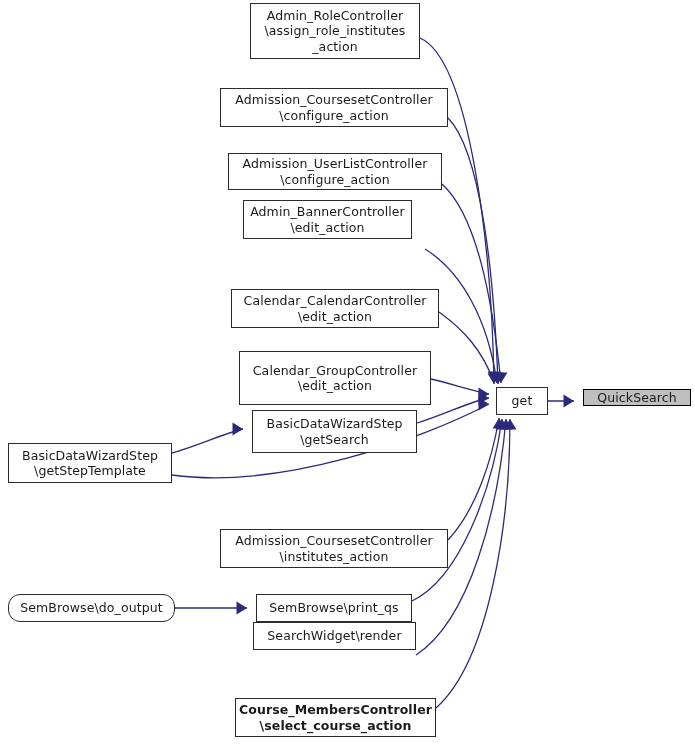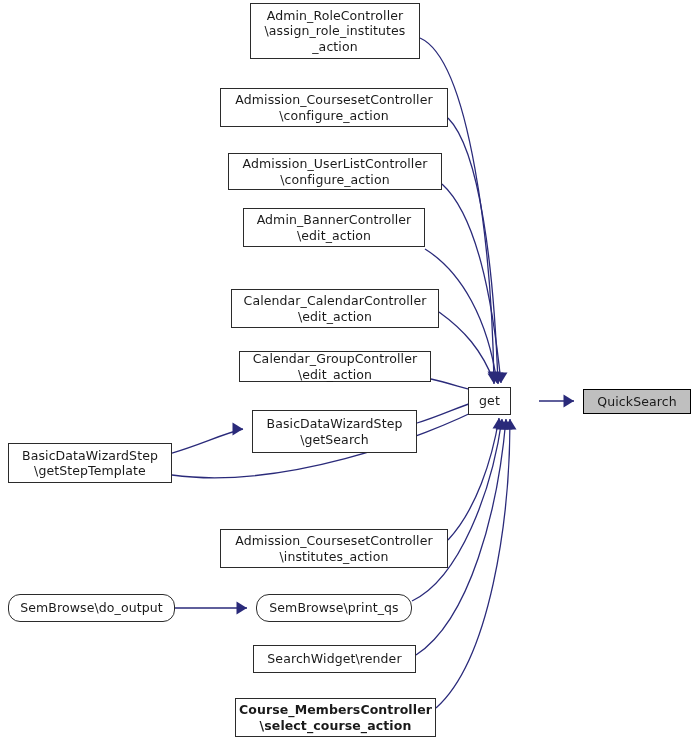--- a/index.html
+++ b/index.html
@@ -121,7 +121,7 @@
 \configure_action</div>
       <div class="node" style="left: 228px; top: 153px; width: 214px; height: 37px;">Admission_UserListController
 \configure_action</div>
-      <div class="node" style="left: 243px; top: 208px; width: 182px; height: 39px;">Admin_BannerController
+      <div class="node" style="left: 243px; top: 200px; width: 169px; height: 39px;">Admin_BannerController
 \edit_action</div>
       <div class="node" style="left: 231px; top: 283px; width: 208px; height: 39px; margin-top: 6px;">Calendar_CalendarController
 \edit_action</div>

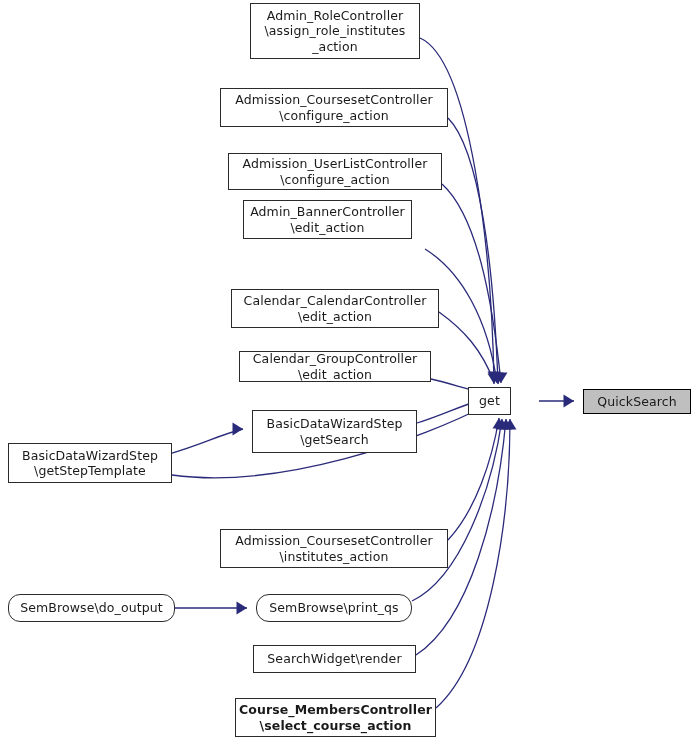--- a/index.html
+++ b/index.html
@@ -125,7 +125,7 @@
 \edit_action</div>
       <div class="node" style="left: 231px; top: 283px; width: 208px; height: 39px; margin-top: 6px;">Calendar_CalendarController
 \edit_action</div>
-      <div class="node" style="left: 239px; top: 351px; width: 192px; height: 31px;">Calendar_GroupController
+      <div class="node" style="left: 239px; top: 351px; width: 192px; height: 54px;">Calendar_GroupController
 \edit_action</div>
       <div class="node" style="left: 252px; top: 410px; width: 165px; height: 43px;">BasicDataWizardStep
 \getSearch</div>

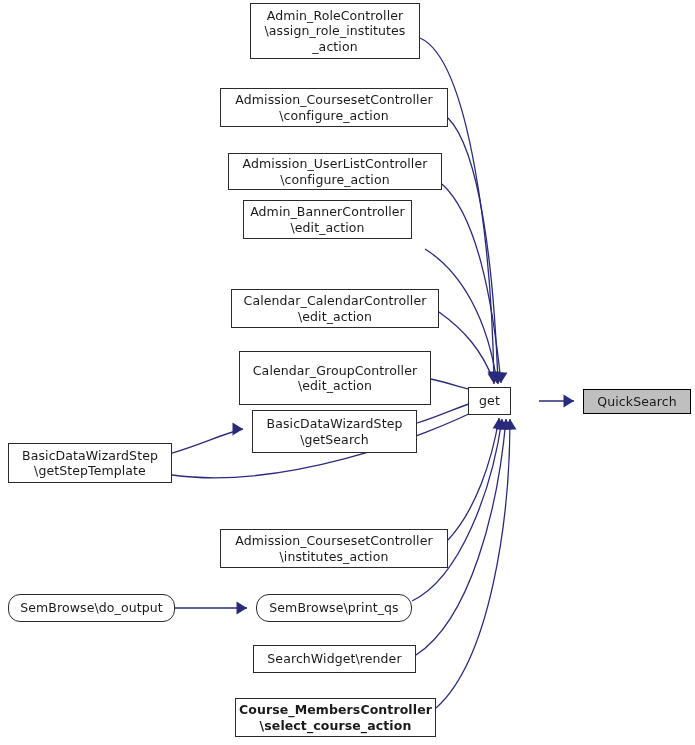--- a/index.html
+++ b/index.html
@@ -138,7 +138,7 @@
       <div class="node" style="left: 253px; top: 645px; width: 163px; height: 28px;">SearchWidget\render</div>
       <div class="node" style="left: 235px; top: 698px; width: 201px; height: 39px; font-weight: bold;">Course_MembersController
 \select_course_action</div>
-      <div class="node" style="left: 468px; top: 387px; width: 43px; height: 28px;">get</div>
+      <div class="node" style="left: 496px; top: 387px; width: 52px; height: 28px;">get</div>
       <div class="node highlight" style="left: 583px; top: 389px; width: 108px; height: 25px;">QuickSearch</div>
     </div>
 

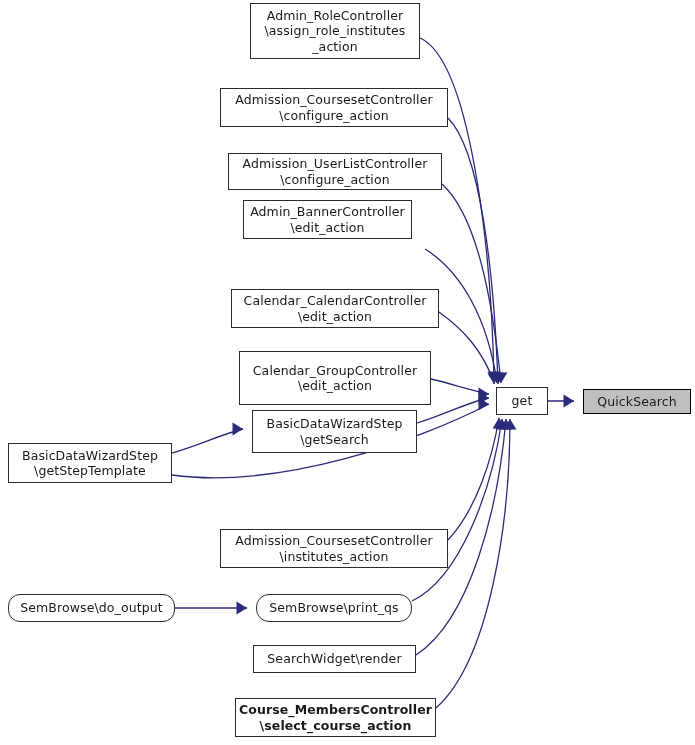--- a/index.html
+++ b/index.html
@@ -139,7 +139,7 @@
       <div class="node" style="left: 235px; top: 698px; width: 201px; height: 39px; font-weight: bold;">Course_MembersController
 \select_course_action</div>
       <div class="node" style="left: 496px; top: 387px; width: 52px; height: 28px;">get</div>
-      <div class="node highlight" style="left: 583px; top: 389px; width: 108px; height: 25px;">QuickSearch</div>
+      <div class="node highlight" style="left: 583px; top: 389px; width: 108px; height: 17px;">QuickSearch</div>
     </div>
 
 </div>

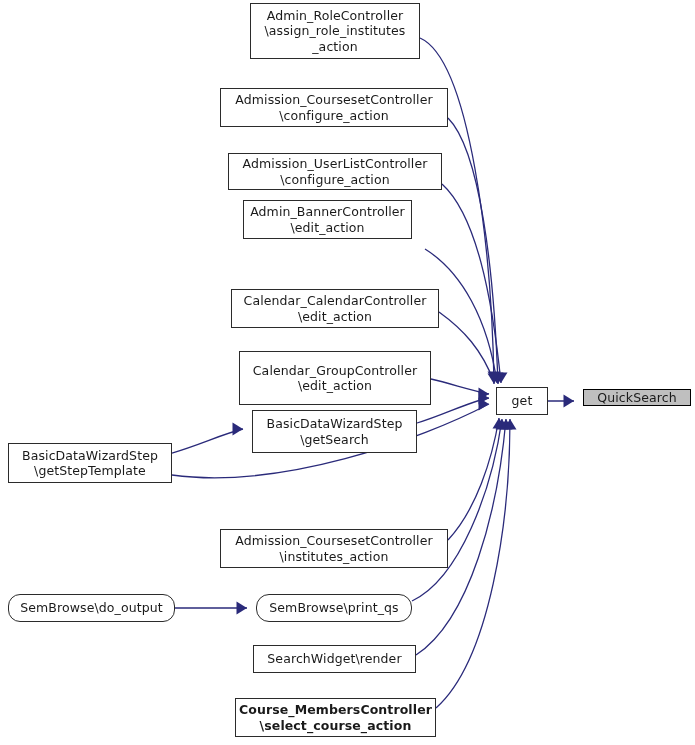--- a/index.html
+++ b/index.html
@@ -134,7 +134,7 @@
       <div class="node" style="left: 220px; top: 529px; width: 228px; height: 39px;">Admission_CoursesetController
 \institutes_action</div>
       <div class="node" style="left: 8px; top: 594px; width: 167px; height: 28px; border-radius: 12px;">SemBrowse\do_output</div>
-      <div class="node" style="left: 256px; top: 594px; width: 156px; height: 28px; border-radius: 13px;">SemBrowse\print_qs</div>
+      <div class="node" style="left: 256px; top: 594px; width: 156px; height: 28px;">SemBrowse\print_qs</div>
       <div class="node" style="left: 253px; top: 645px; width: 163px; height: 28px;">SearchWidget\render</div>
       <div class="node" style="left: 235px; top: 698px; width: 201px; height: 39px; font-weight: bold;">Course_MembersController
 \select_course_action</div>

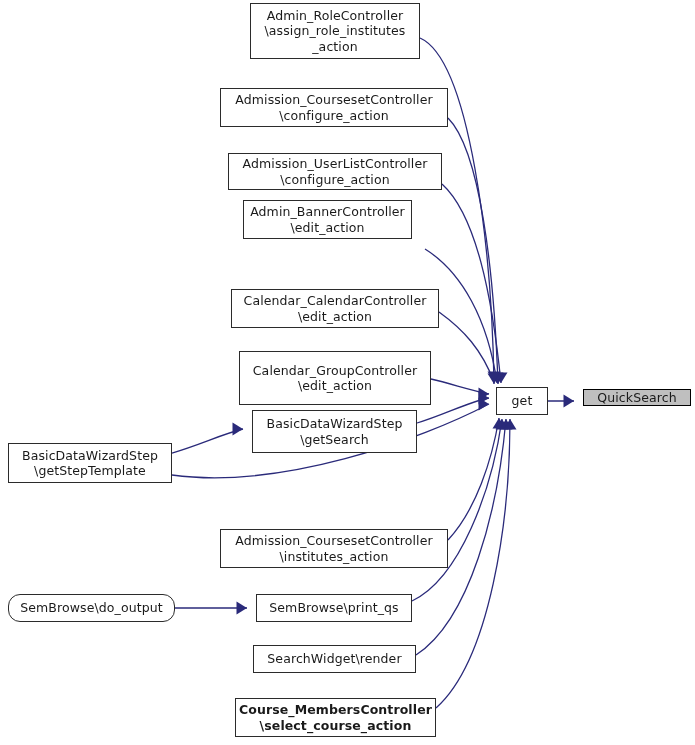--- a/index.html
+++ b/index.html
@@ -135,7 +135,7 @@
 \institutes_action</div>
       <div class="node" style="left: 8px; top: 594px; width: 167px; height: 28px; border-radius: 12px;">SemBrowse\do_output</div>
       <div class="node" style="left: 256px; top: 594px; width: 156px; height: 28px;">SemBrowse\print_qs</div>
-      <div class="node" style="left: 253px; top: 645px; width: 163px; height: 28px;">SearchWidget\render</div>
+      <div class="node" style="left: 253px; top: 622px; width: 163px; height: 28px;">SearchWidget\render</div>
       <div class="node" style="left: 235px; top: 698px; width: 201px; height: 39px; font-weight: bold;">Course_MembersController
 \select_course_action</div>
       <div class="node" style="left: 496px; top: 387px; width: 52px; height: 28px;">get</div>

